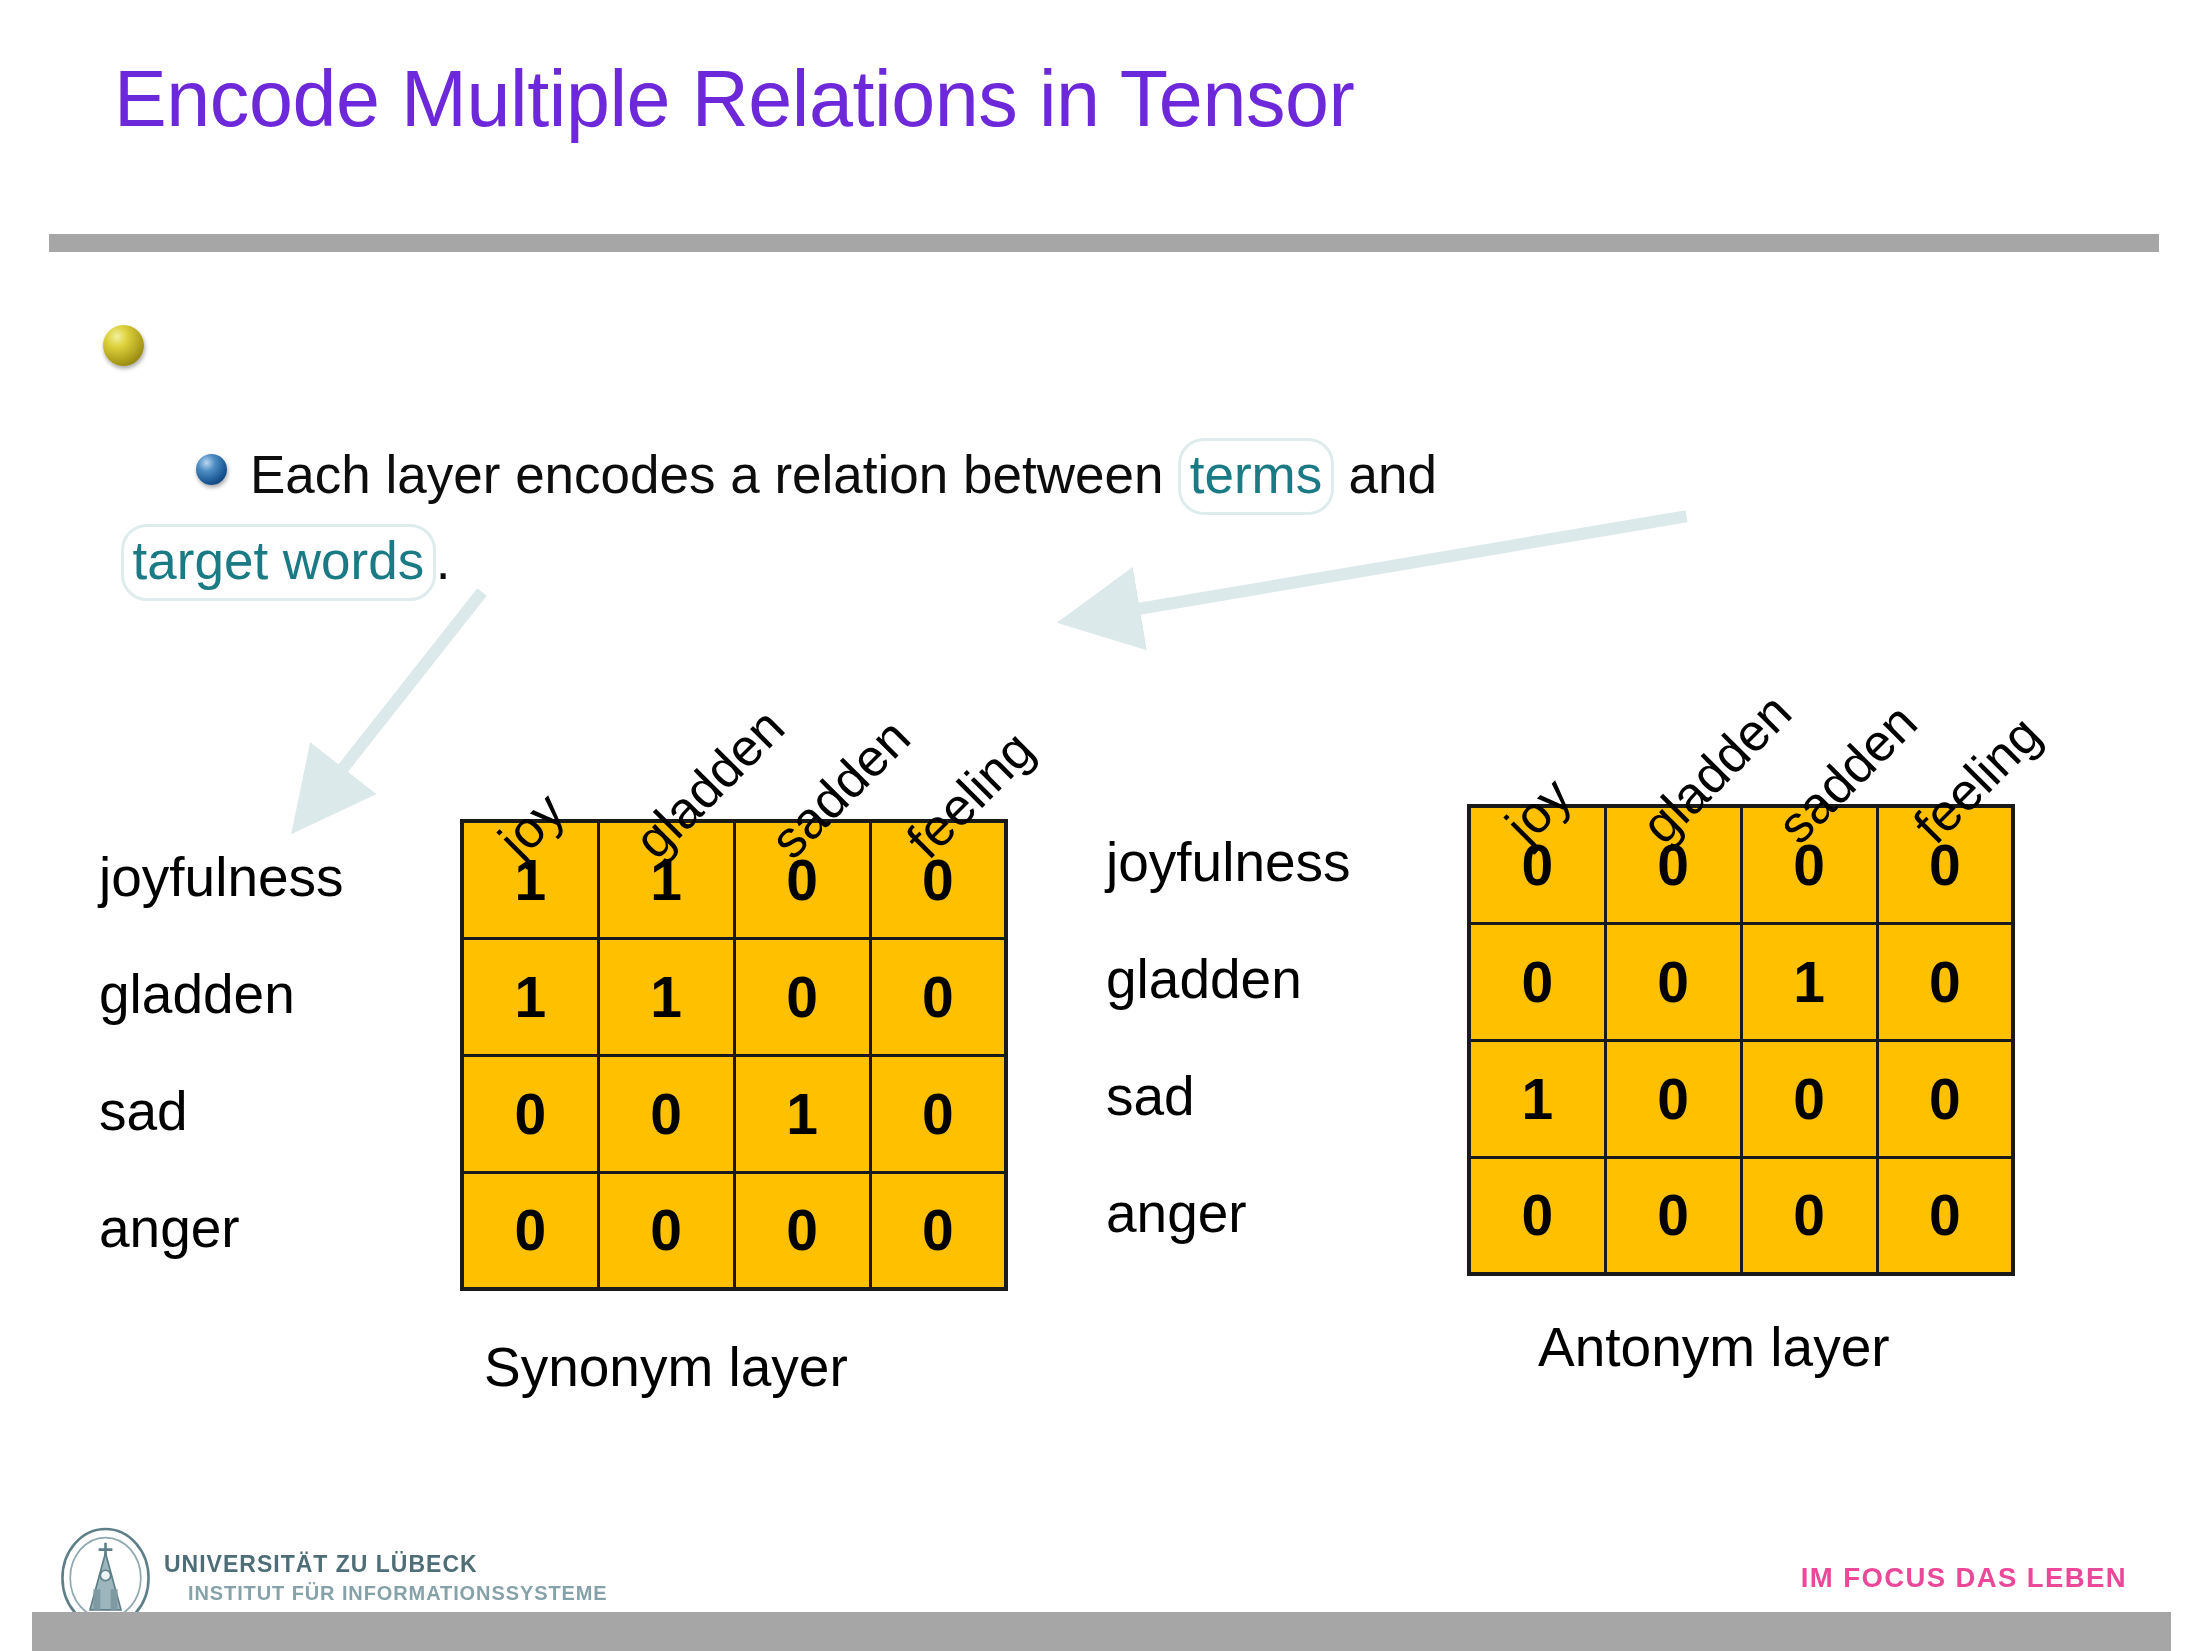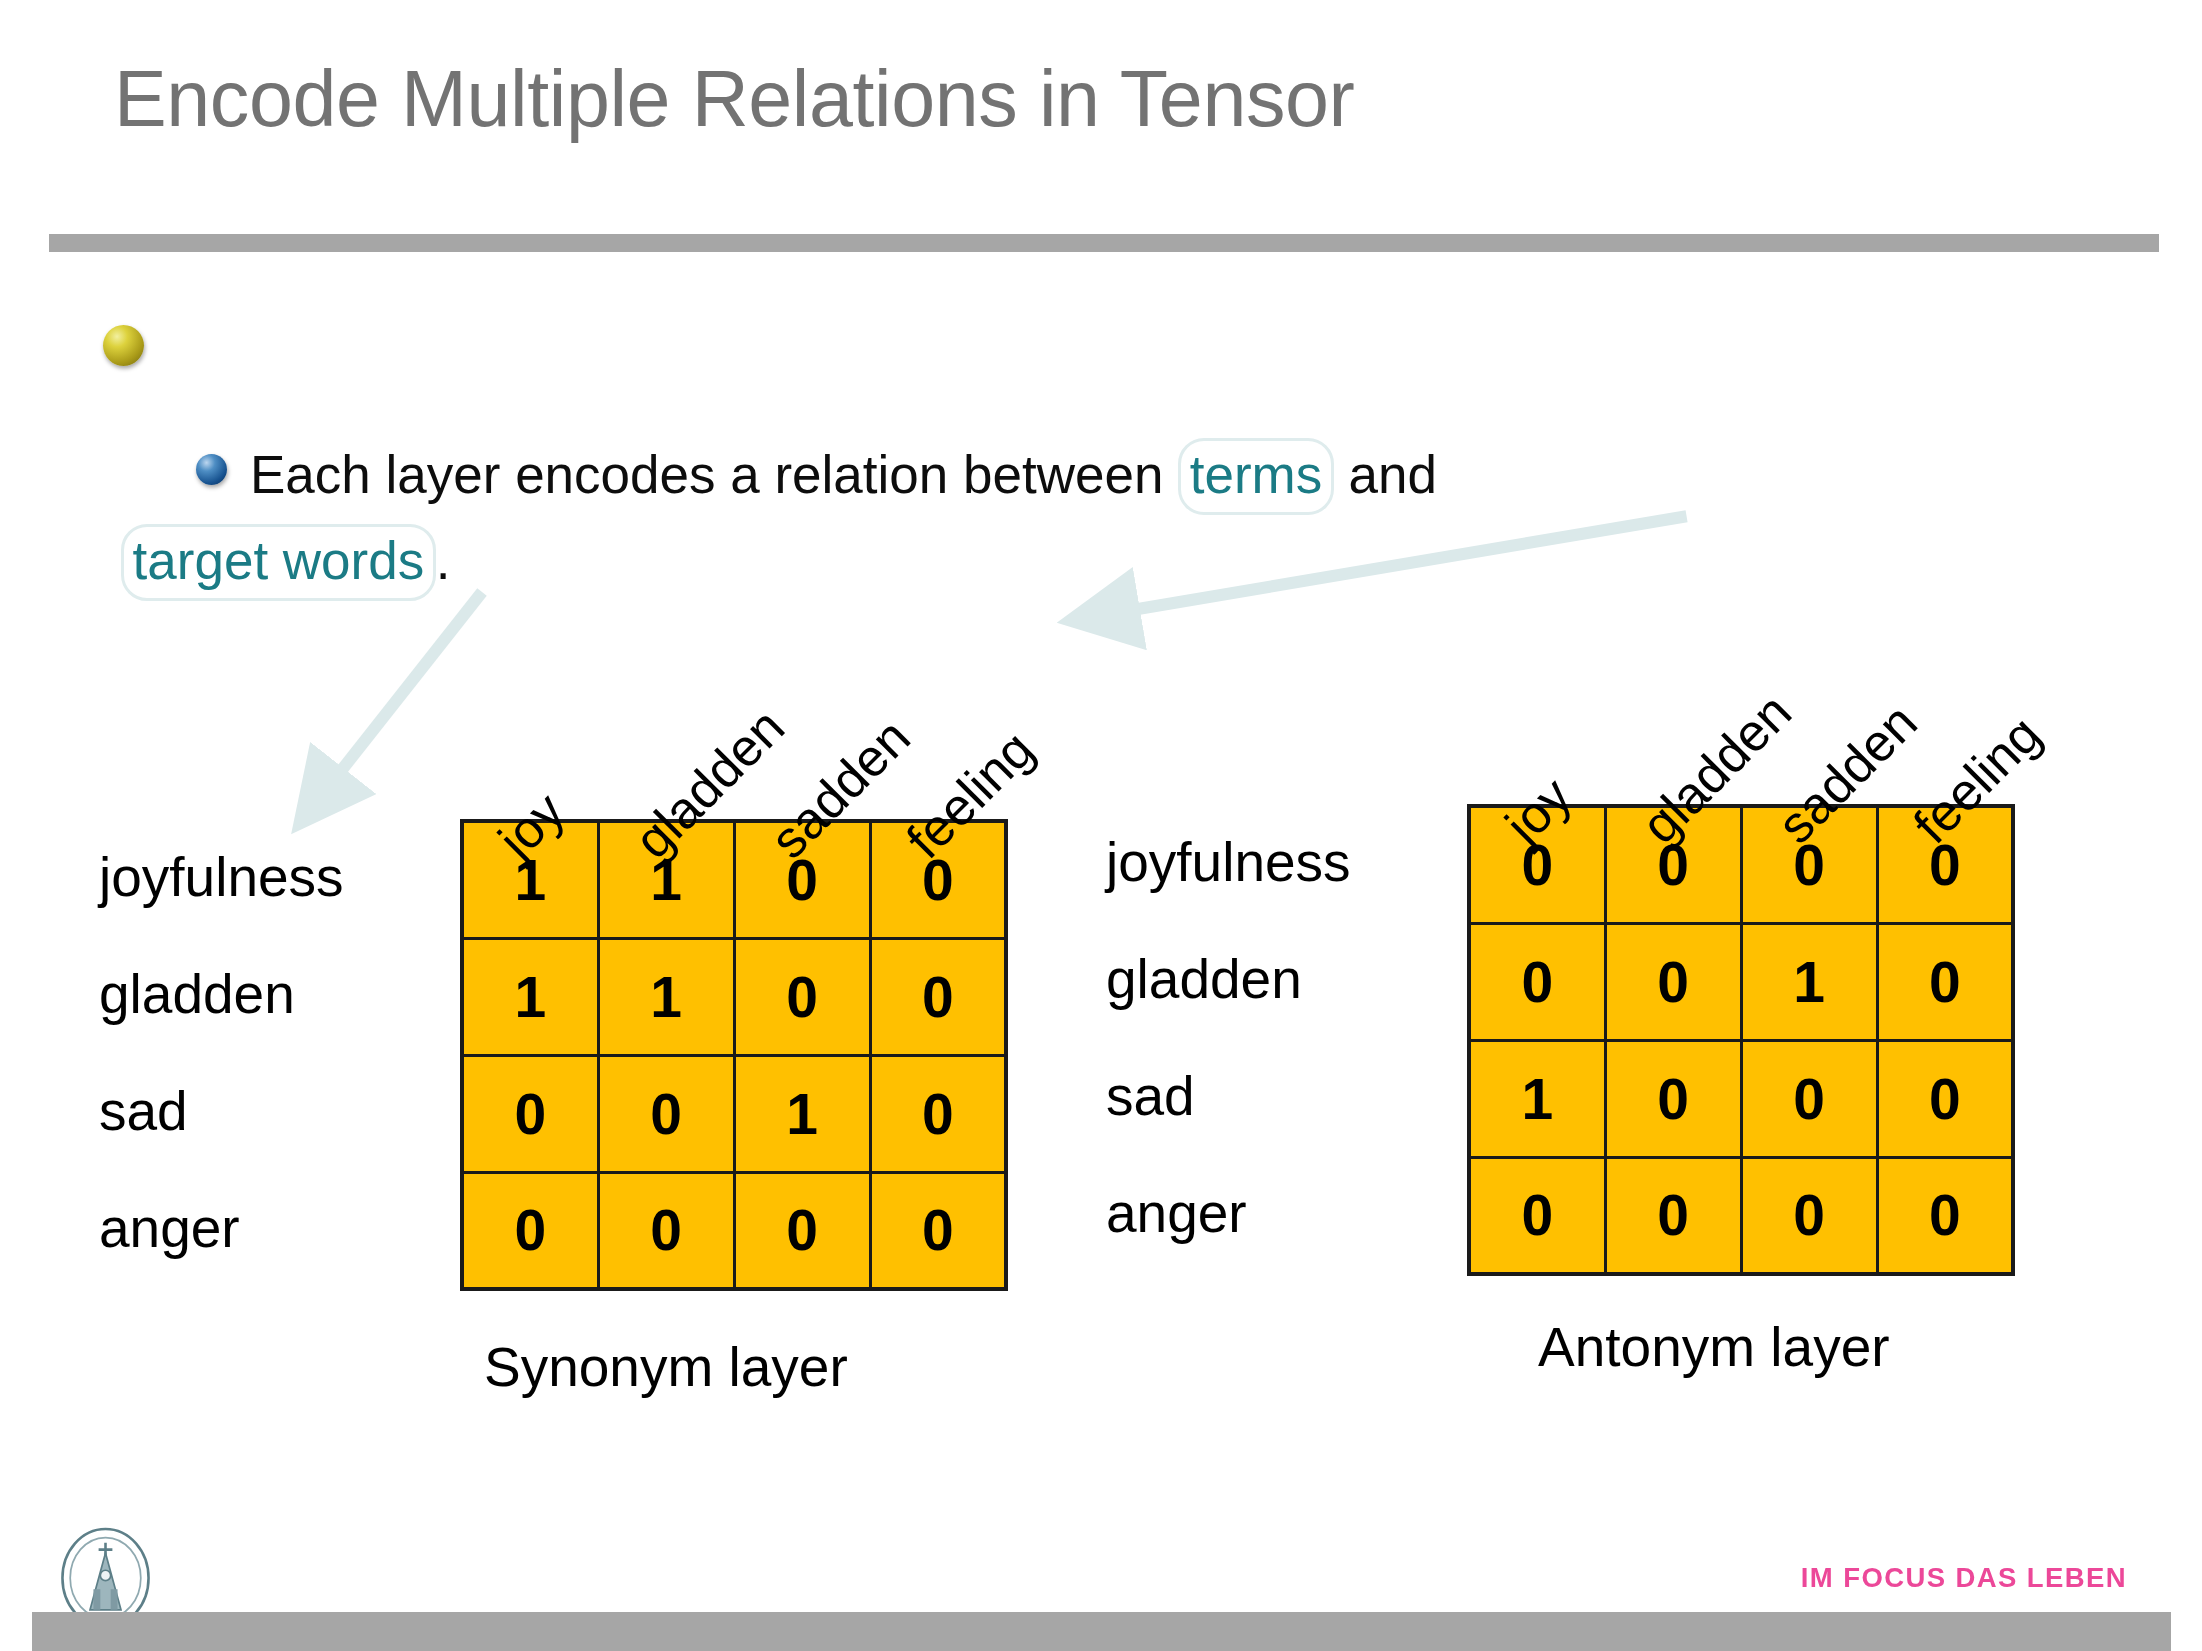--- a/index.html
+++ b/index.html
@@ -22,7 +22,7 @@
     left: 114px; top: 53px;
     font-size: 79px;
     font-weight: 400;
-    color: #737373;
+    color: #6d28d9;
     letter-spacing: -0.4px;
     white-space: nowrap;
   }

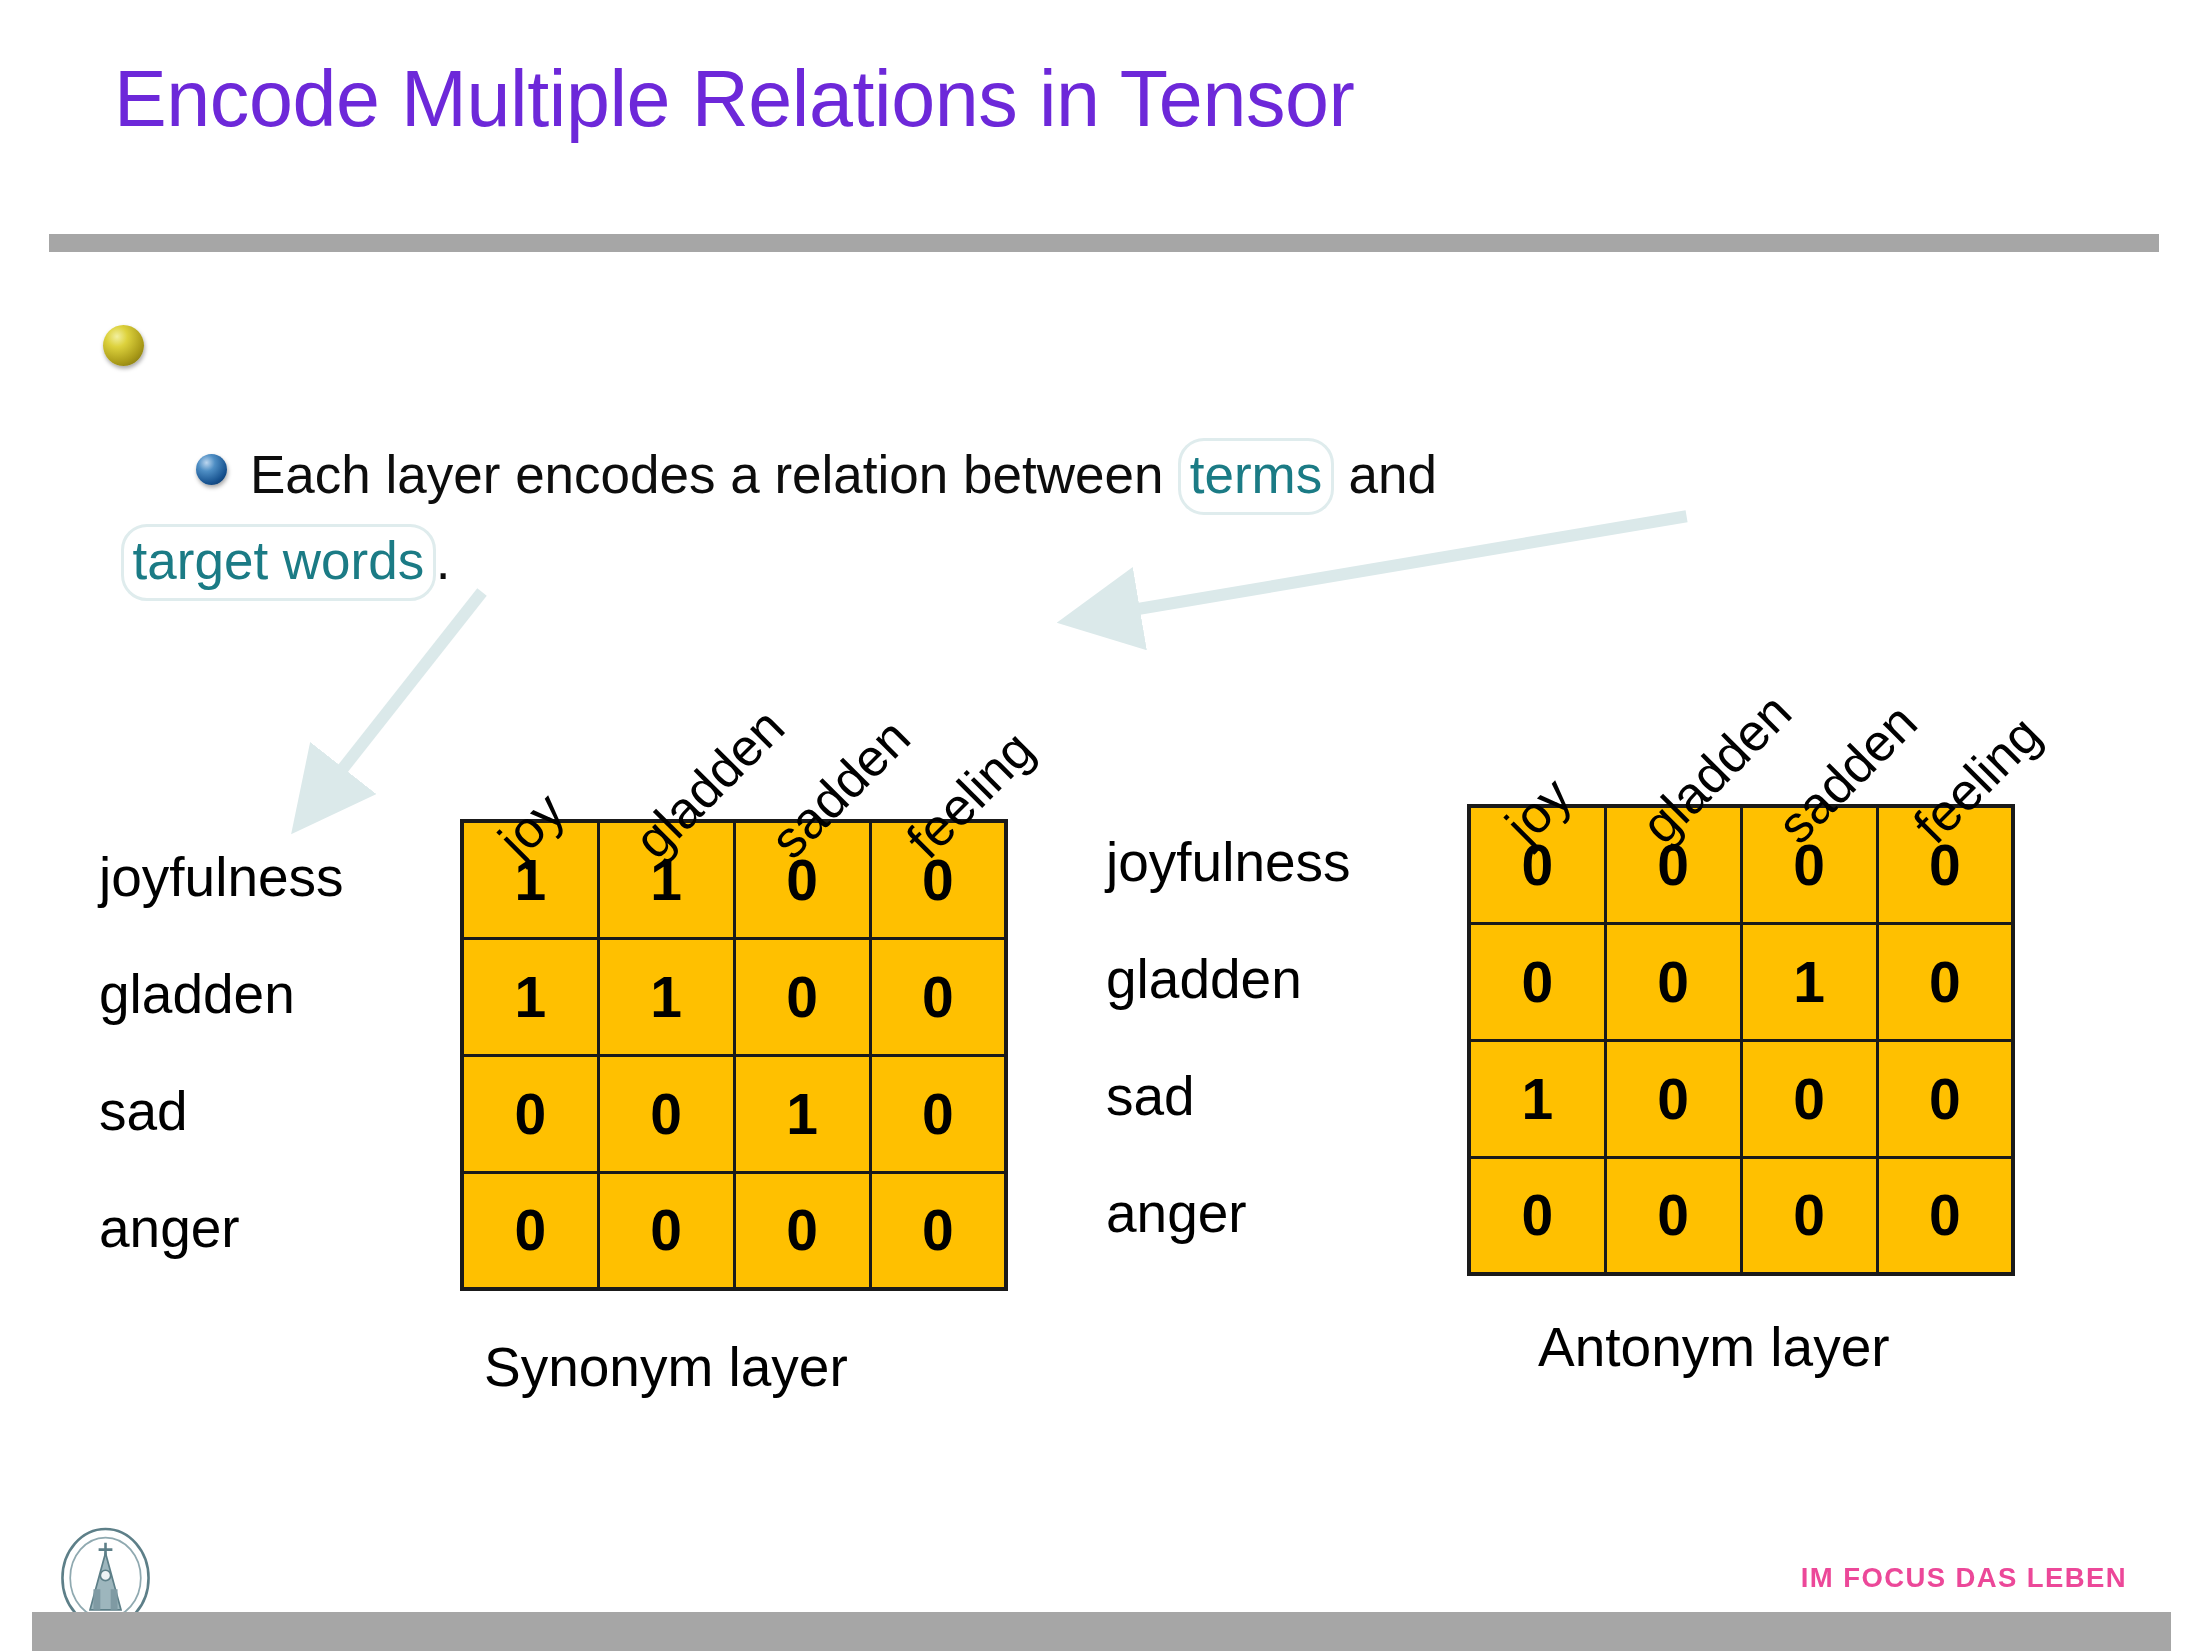--- a/index.html
+++ b/index.html
@@ -312,6 +312,10 @@
       <circle cx="54" cy="56" r="6" fill="#eef3f5" stroke="#5d7f88" stroke-width="2"></circle>
       <path d="M30 100 L78 100" stroke="#5d7f88" stroke-width="3"></path>
     </svg>
+    <div class="footer-words">
+      <div class="footer-uni">UNIVERSITÄT ZU LÜBECK</div>
+      <div class="footer-inst">INSTITUT FÜR INFORMATIONSSYSTEME</div>
+    </div>
   </div>
 
   <div class="footer-tagline">IM FOCUS DAS LEBEN</div>

